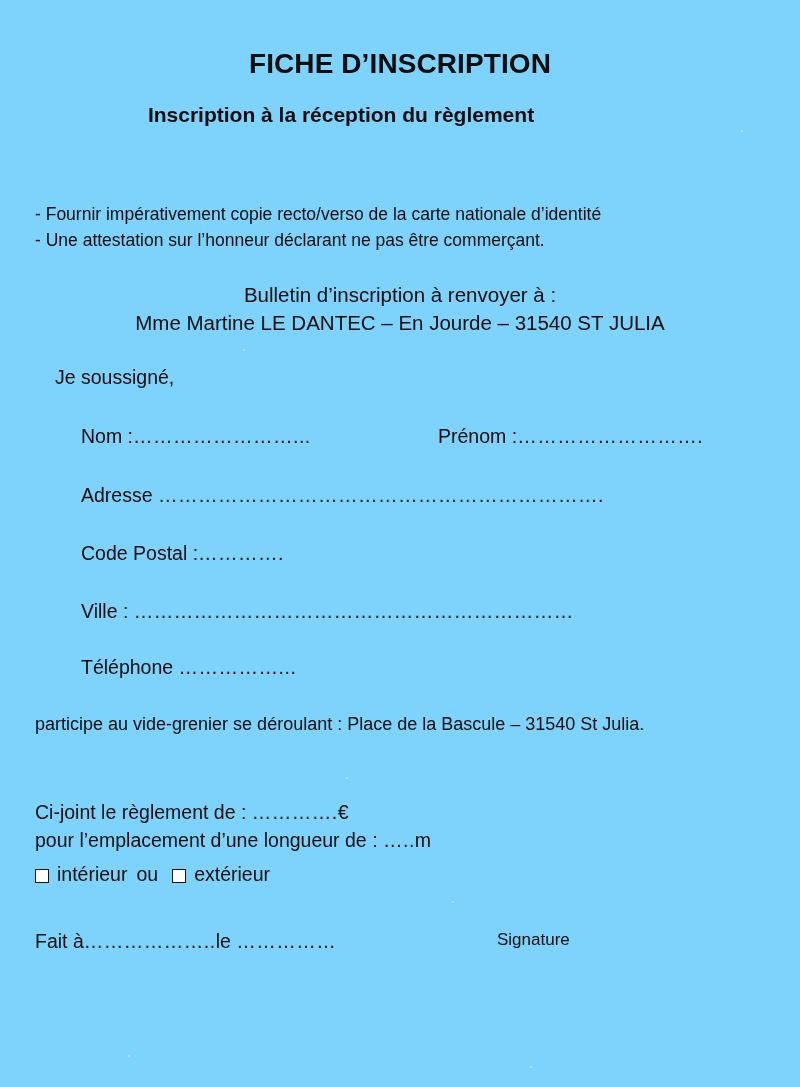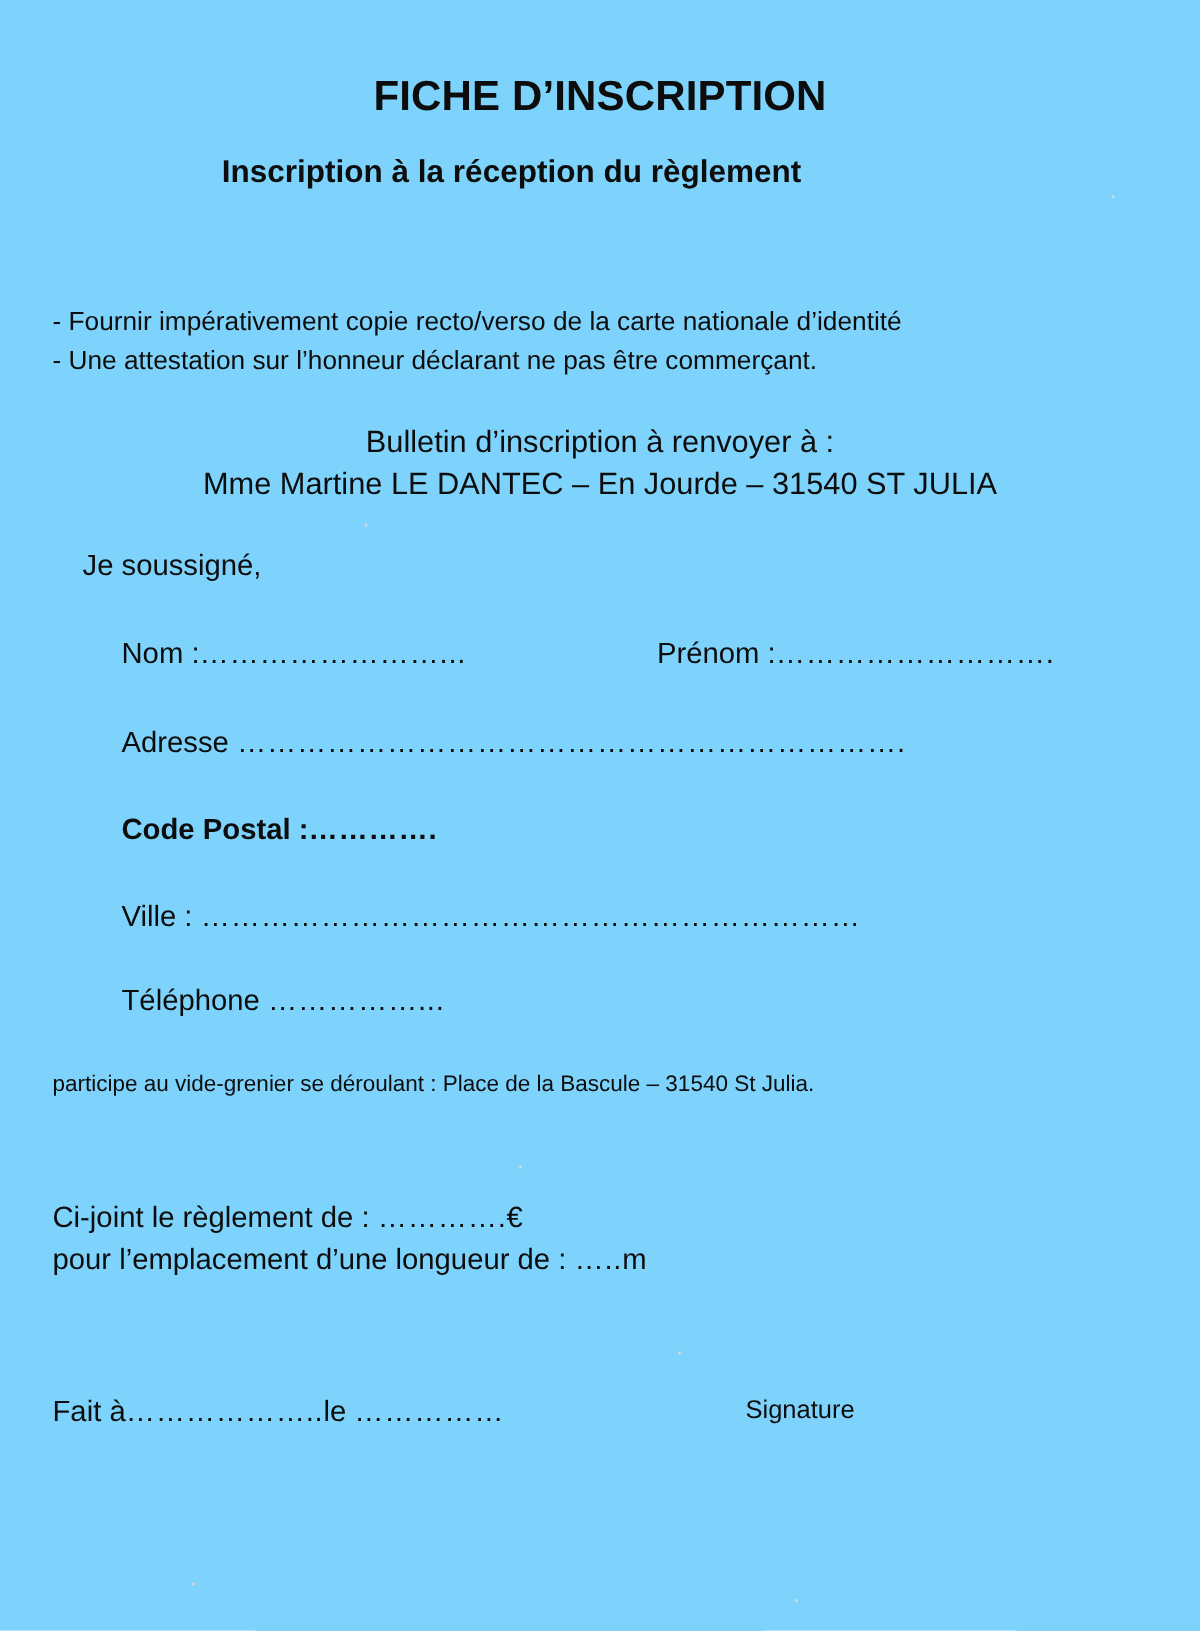--- a/index.html
+++ b/index.html
@@ -100,7 +100,7 @@
   }
   .r-nom   { top: 425px; }
   .r-adr   { top: 484px; }
-  .r-cp    { top: 542px; font-weight: bold; }
+  .r-cp    { top: 542px; }
   .r-ville { top: 600px; }
   .r-tel   { top: 656px; }
 

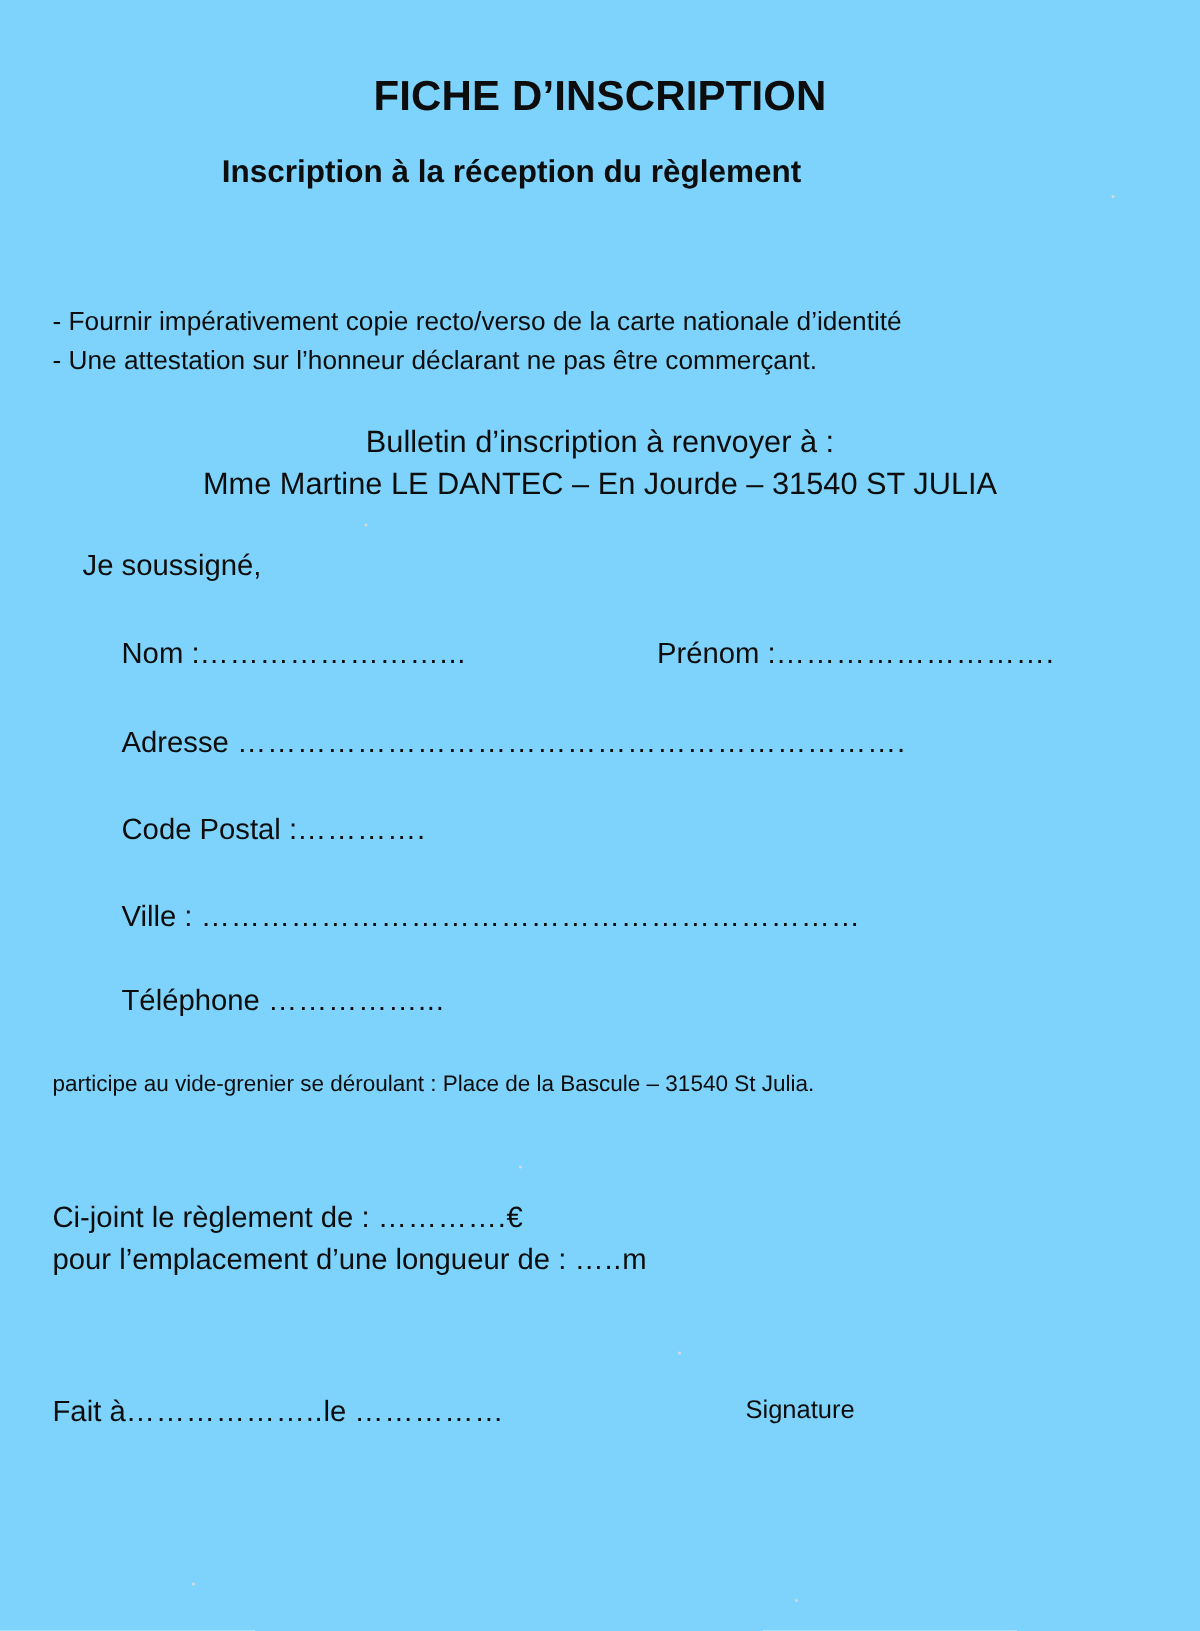--- a/index.html
+++ b/index.html
@@ -120,7 +120,7 @@
     top: 712px;
     left: 35px;
     width: 748px;
-    font-size: 15px;
+    font-size: 18px;
     line-height: 1.42;
   }
 

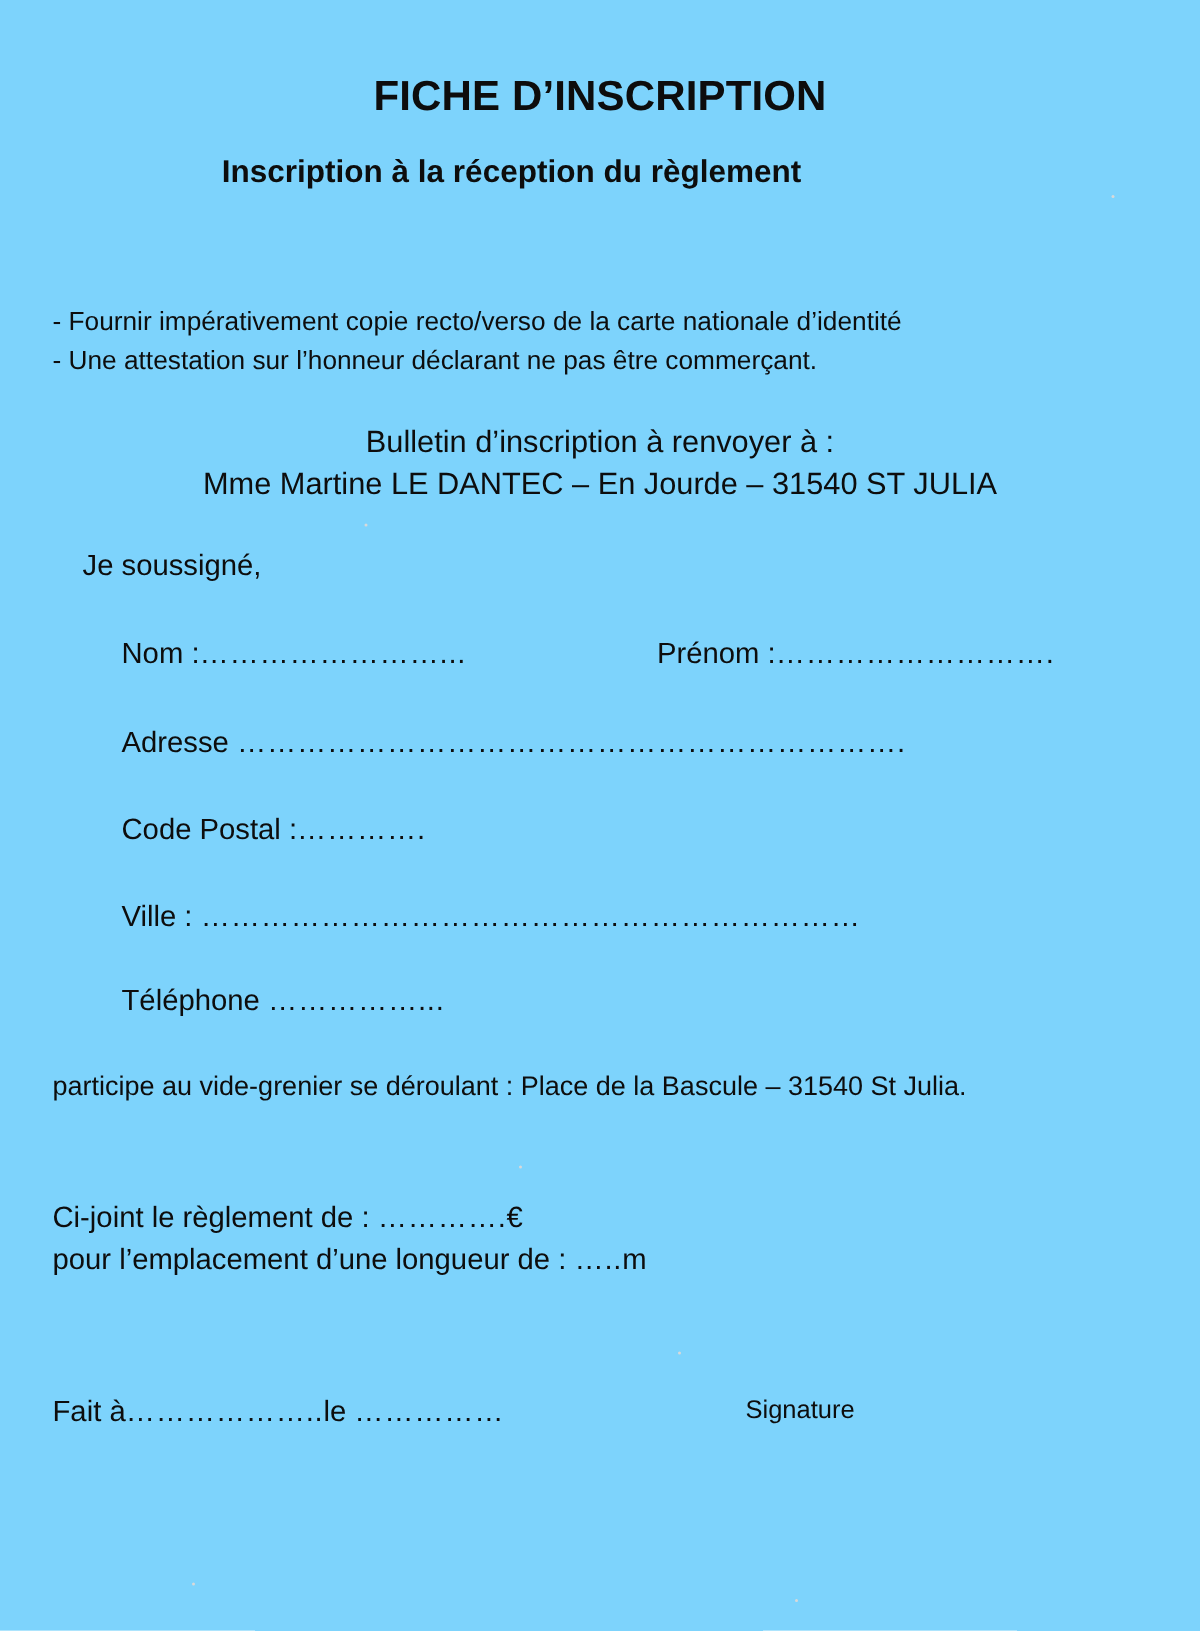--- a/index.html
+++ b/index.html
@@ -236,6 +236,13 @@
     </div>
   </div>
 
+  <div class="choices">
+    <span class="checkbox"></span>
+    <span class="choice-label">intérieur</span>
+    <span class="choice-sep">ou</span>
+    <span class="checkbox"></span>
+    <span class="choice-label">extérieur</span>
+  </div>
 
   <div class="signrow">
     <span>Fait à</span><span class="dots">………………..</span><span>le</span> <span class="dots">……………</span>

